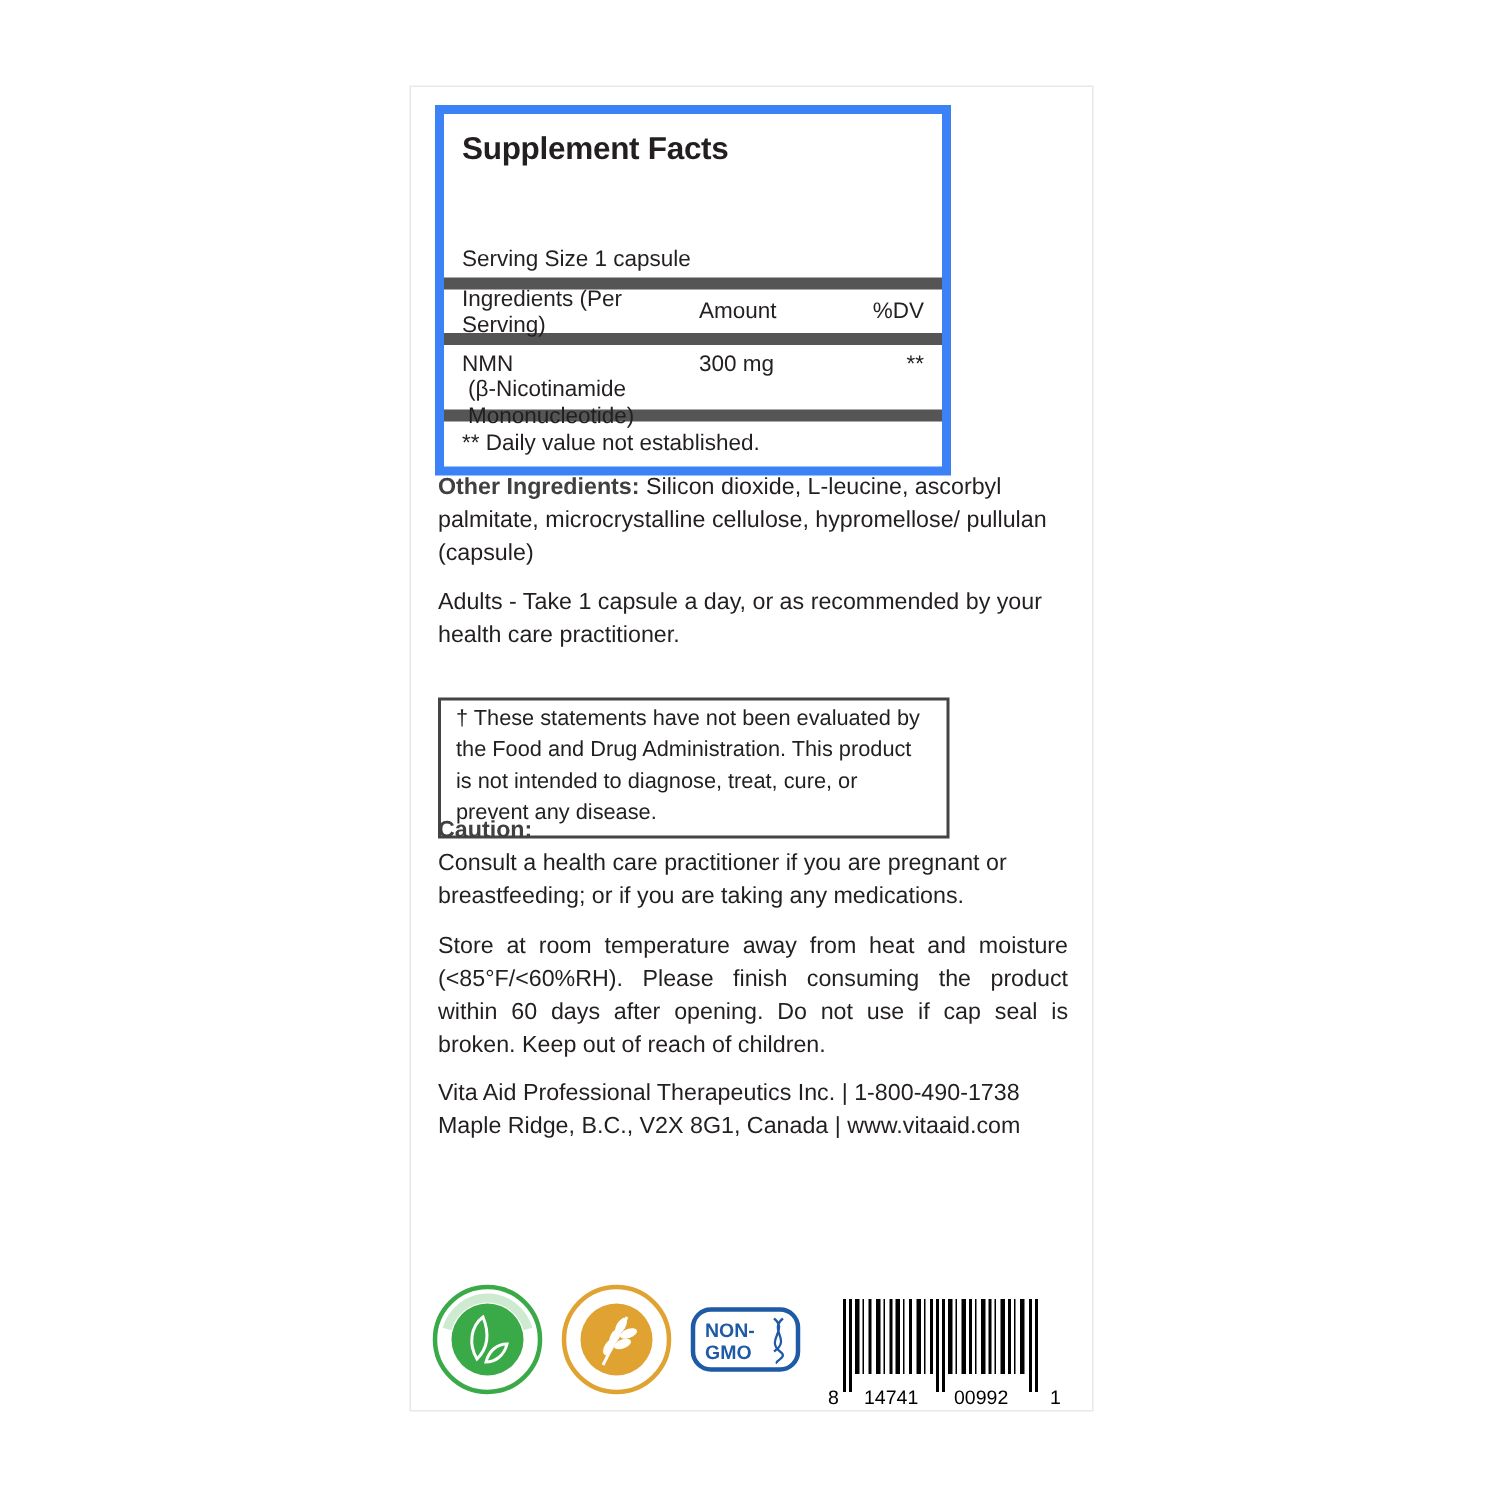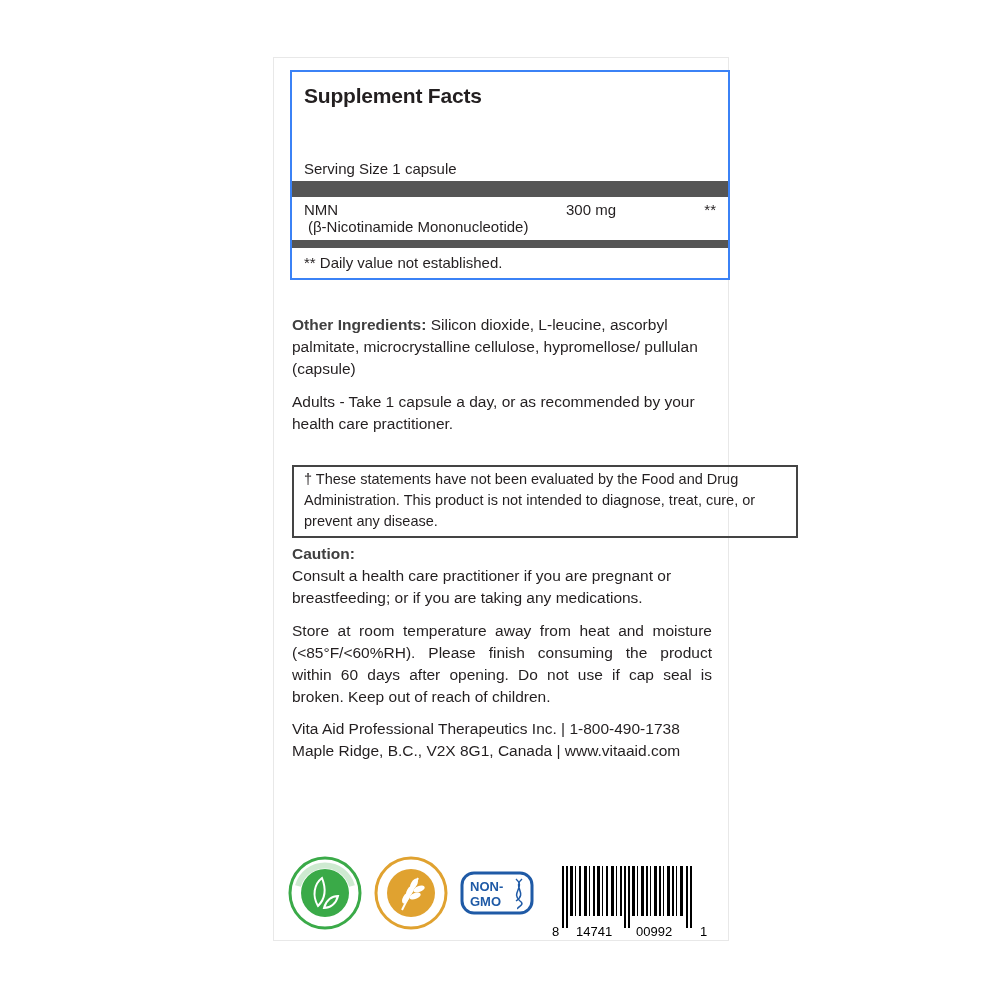--- a/index.html
+++ b/index.html
@@ -5,7 +5,7 @@
   html, body { margin:0; padding:0; background:#ffffff; }
   body { width:1000px; height:994px; position:relative; font-family:"Liberation Sans", sans-serif; color:#231f20; }
   .card { position:absolute; left:273px; top:57px; width:456px; height:884px; border:1px solid #e8e8e8; box-sizing:border-box; }
-  .facts { position:absolute; left:290px; top:70px; width:440px; border:2px solid #3b82f6; box-sizing:border-box; }
+  .facts { position:absolute; left:290px; top:70px; width:344px; border:6px solid #3b82f6; box-sizing:border-box; }
   .facts .title { font-weight:bold; font-size:21px; padding:12px 12px 4px 12px; letter-spacing:-0.2px; }
   .facts .line { font-size:15px; padding:0 12px; line-height:25px;margin-top:44px; }
   .facts .line:last-of-type { padding-bottom:2px; }

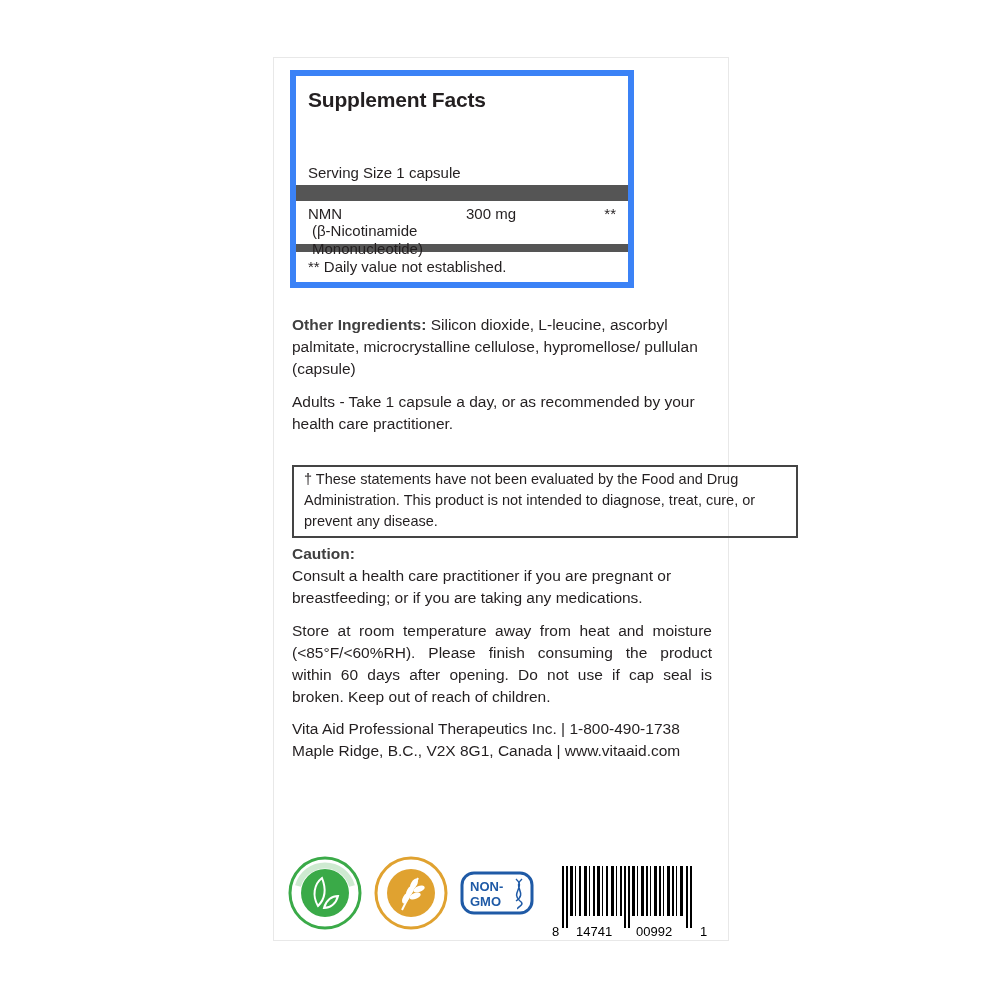--- a/index.html
+++ b/index.html
@@ -34,6 +34,11 @@
   <div class="title">Supplement Facts</div>
   <div class="line">Serving Size 1 capsule</div>
   <div class="bar"></div>
+  <div class="row hdr">
+    <span class="c1">Ingredients (Per Serving)</span>
+    <span class="c2">Amount</span>
+    <span class="c3">%DV</span>
+  </div>
   <div class="bar"></div>
   <div class="row ing">
     <span class="c1">

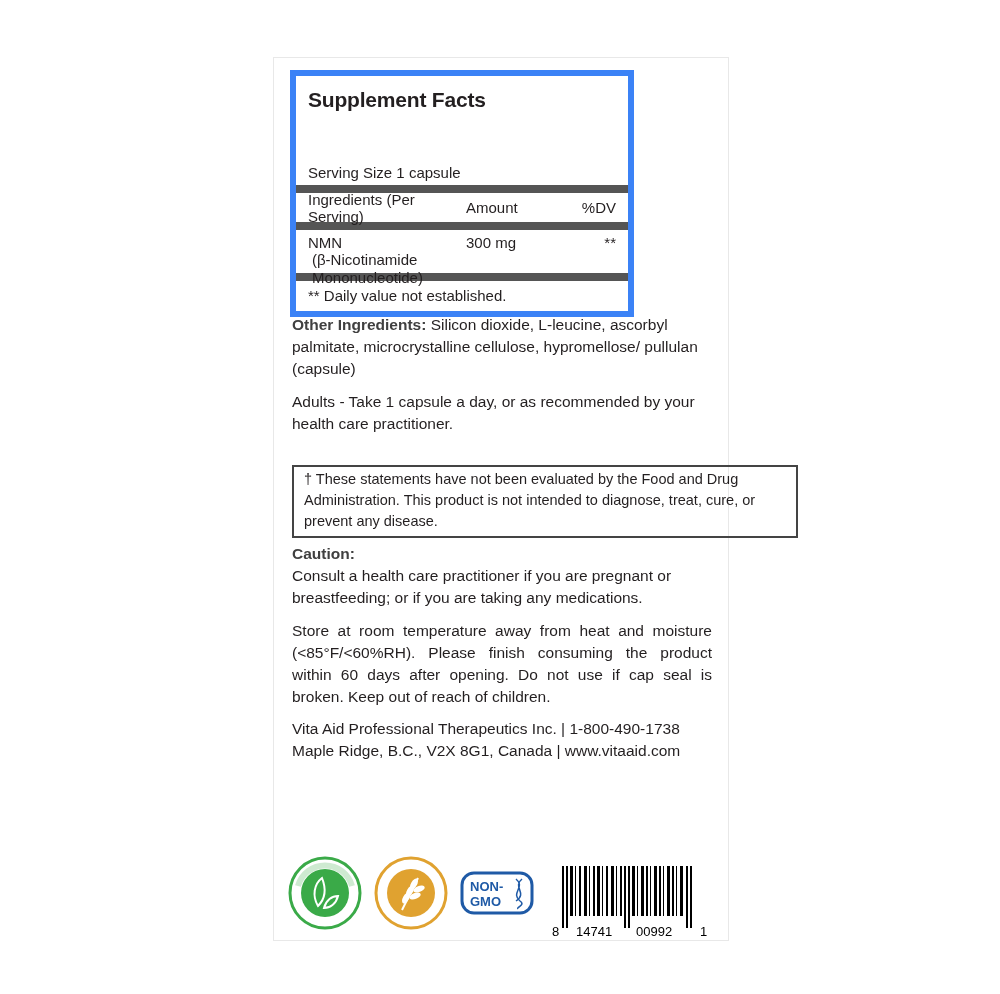--- a/index.html
+++ b/index.html
@@ -20,7 +20,7 @@
   .note { font-size:15px; padding:6px 12px 7px 12px; }
   .sec { position:absolute; left:292px; width:420px; font-size:15.5px; line-height:22px; }
   .blue { color:#404040; font-weight:bold; }
-  .disc { position:absolute; left:292px; top:465px; width:506px; border:2px solid #444; box-sizing:border-box; font-size:14.5px; line-height:21px; padding:2px 10px 4px 10px; }
+  .disc { position:absolute; left:292px; top:465px; width:341px; border:2px solid #444; box-sizing:border-box; font-size:14.5px; line-height:21px; padding:2px 10px 4px 10px; }
   .just { text-align:justify; }
   .badges { position:absolute; left:288px; top:856px; display:flex; align-items:center; gap:12px; }
   .barcode { position:absolute; left:552px; top:866px; width:165px; height:72px; }

